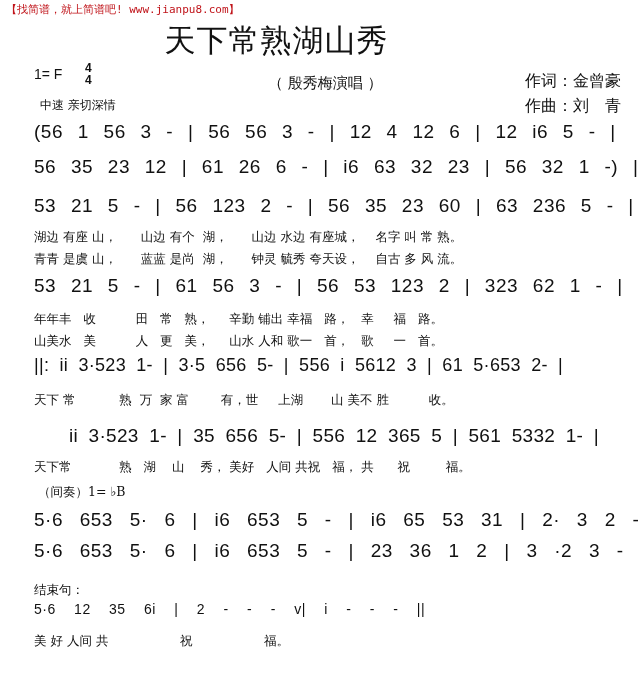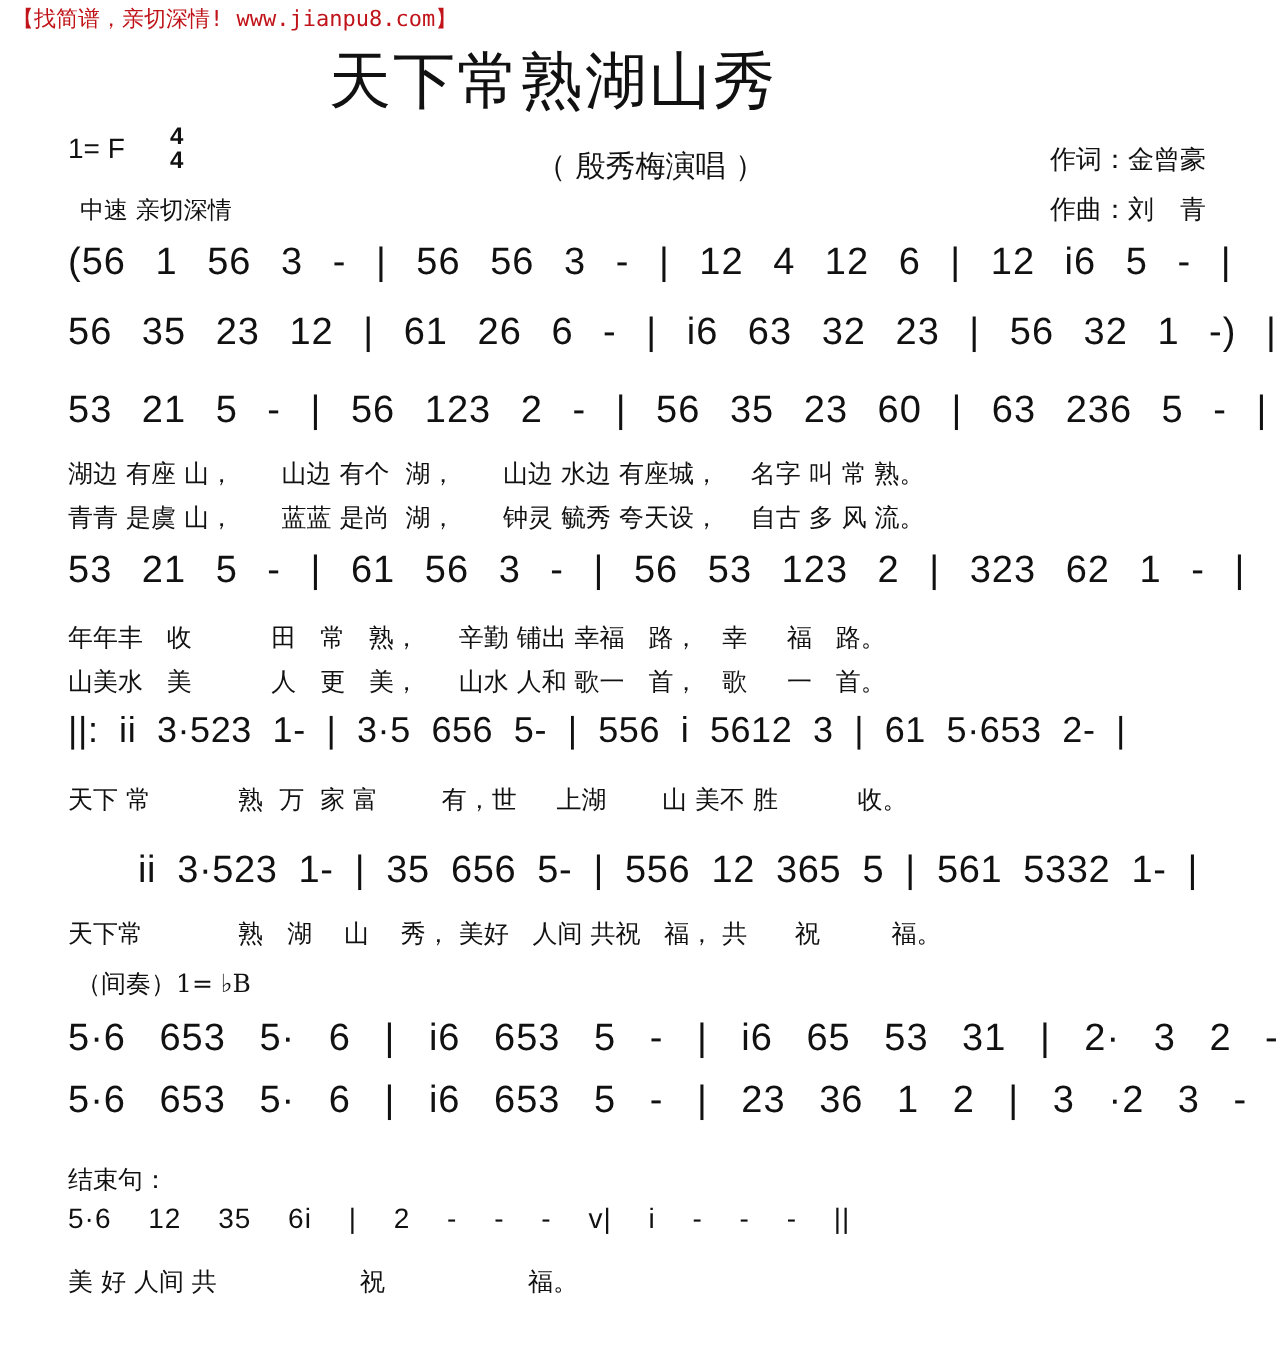--- a/index.html
+++ b/index.html
@@ -18,7 +18,7 @@
 </head>
 <body>
 
-<div class="abs banner">【找简谱，亲切深情! www.jianpu8.com】</div>
+<div class="abs banner">【找简谱，就上简谱吧! www.jianpu8.com】</div>
 <div class="abs title">天下常熟湖山秀</div>
 <div class="abs key">1= F</div>
 <div class="abs ts">

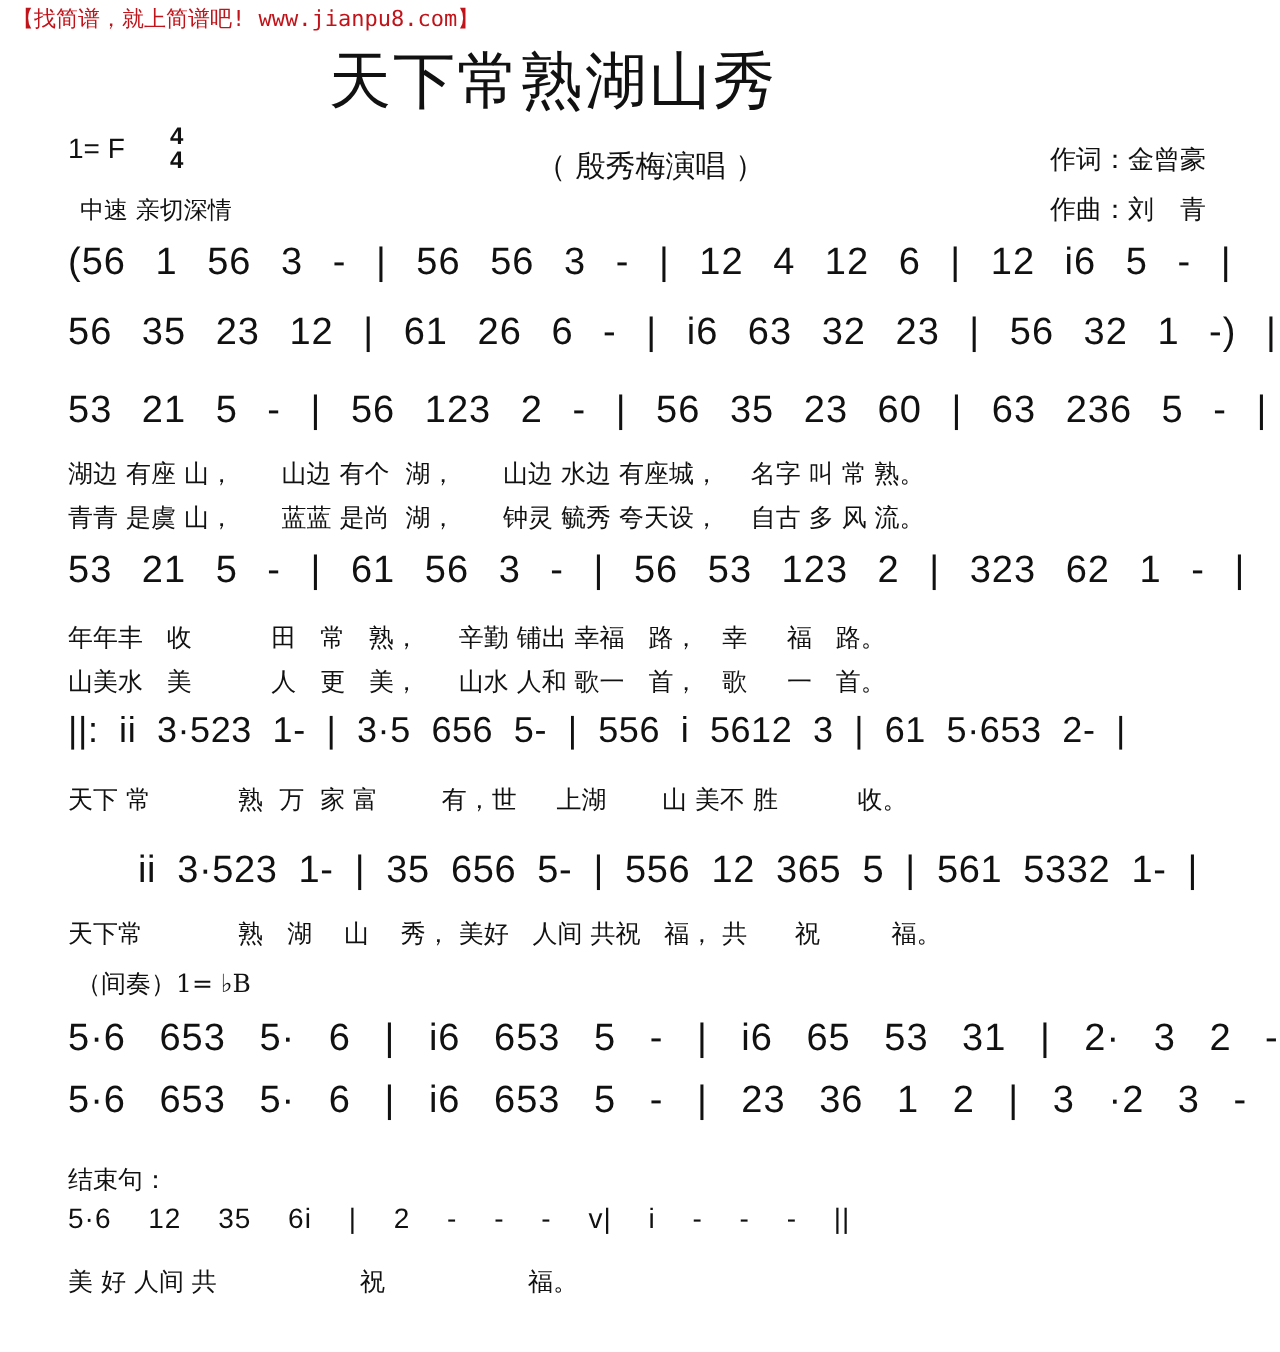--- a/index.html
+++ b/index.html
@@ -10,7 +10,7 @@
   .key { left:34px; top:66px; font-size:14px; font-family:"Liberation Sans", sans-serif; }
   .ts { left:85px; top:62px; font-size:12px; font-weight:bold; font-family:"Liberation Sans", sans-serif; line-height:12px; text-align:center; }
   .singer { left:268px; top:74px; font-size:15px; font-family:"DejaVu Serif", serif; }
-  .credit { left:525px; font-size:13px; font-family:"DejaVu Serif", serif; }
+  .credit { left:525px; font-size:16px; font-family:"DejaVu Serif", serif; }
   .tempo { left:40px; top:97px; font-size:12px; font-family:"DejaVu Serif", serif; }
   .lyr { position:absolute; font-size:12.5px; font-family:"DejaVu Serif", serif; white-space:pre; }
   .label { font-size:12.5px; font-family:"DejaVu Serif", serif; }

